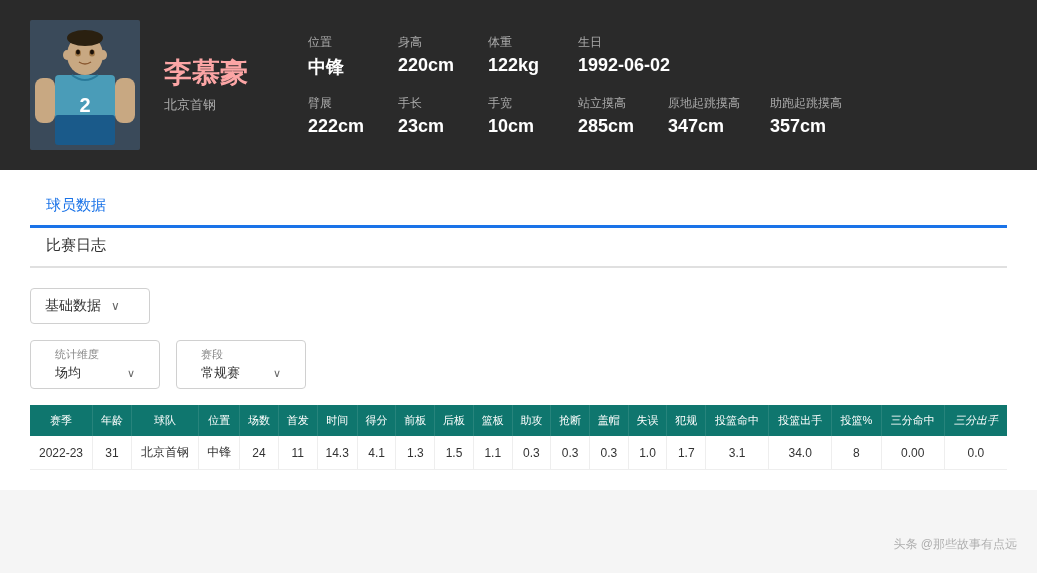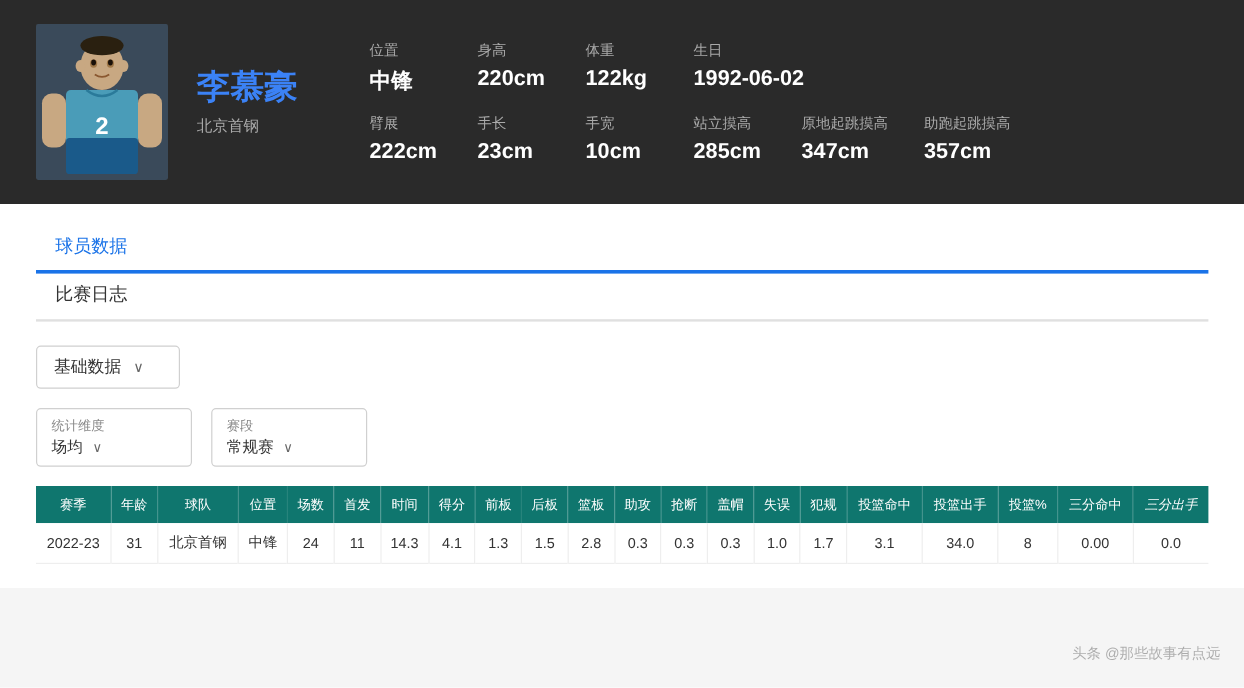--- a/index.html
+++ b/index.html
@@ -52,7 +52,7 @@
     }
 
     .player-name {
-      color: #3b82f6;
+      color: #fca5a5;
       font-size: 28px;
       font-weight: 700;
       line-height: 1.2;

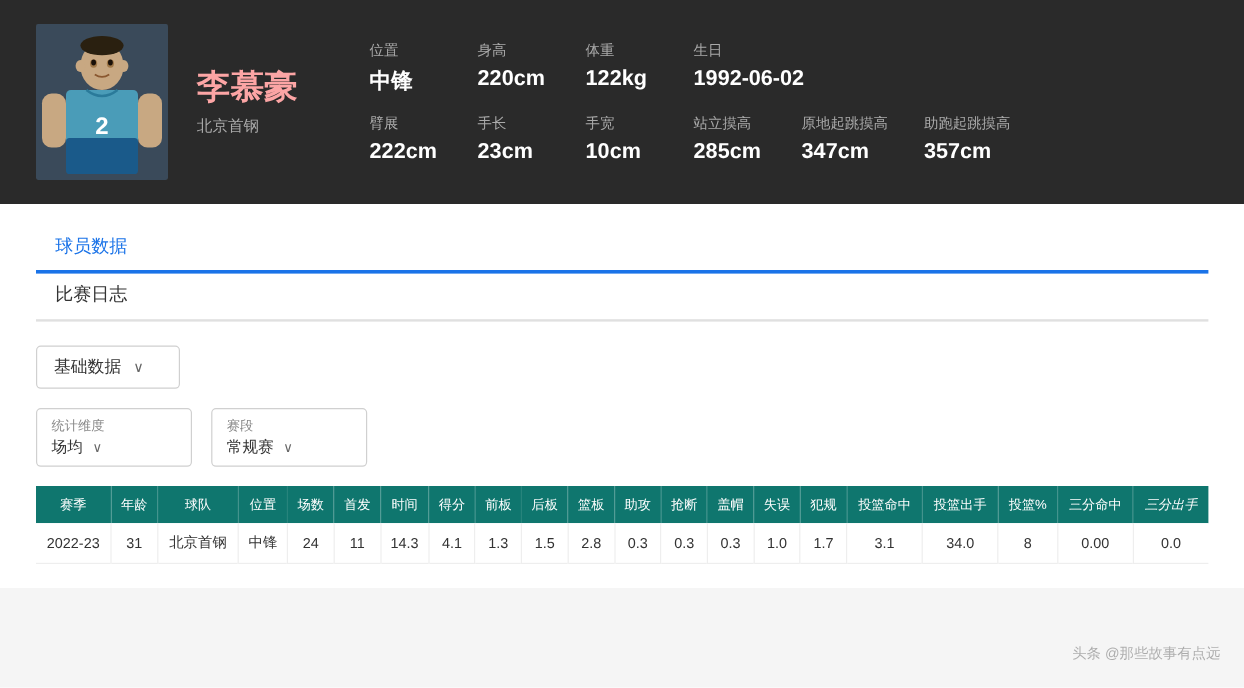--- a/index.html
+++ b/index.html
@@ -173,7 +173,7 @@
       gap: 2px;
       border: 1px solid #d0d0d0;
       border-radius: 4px;
-      padding: 6px 12px;
+      padding: 6px 24px;
       font-size: 12px;
       color: #333;
       cursor: pointer;

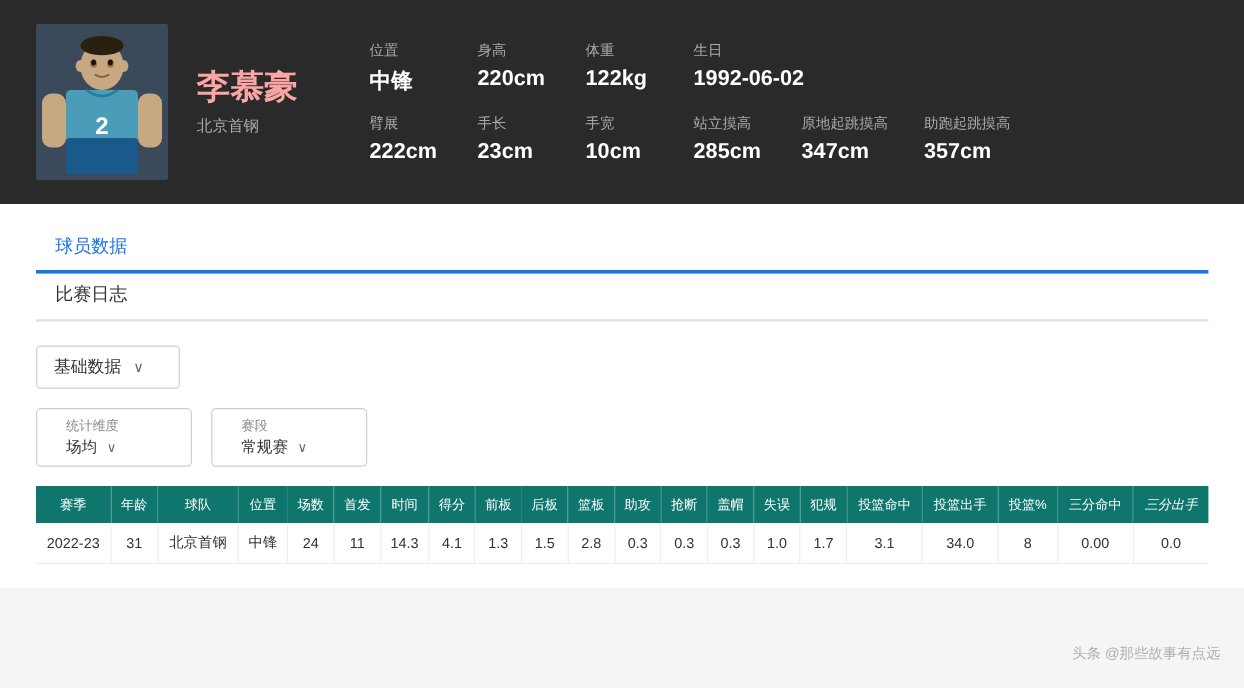--- a/index.html
+++ b/index.html
@@ -190,6 +190,7 @@
     .sub-filter-value-row {
       display: flex;
       align-items: center;
+      justify-content: space-between;
       gap: 8px;
     }
 

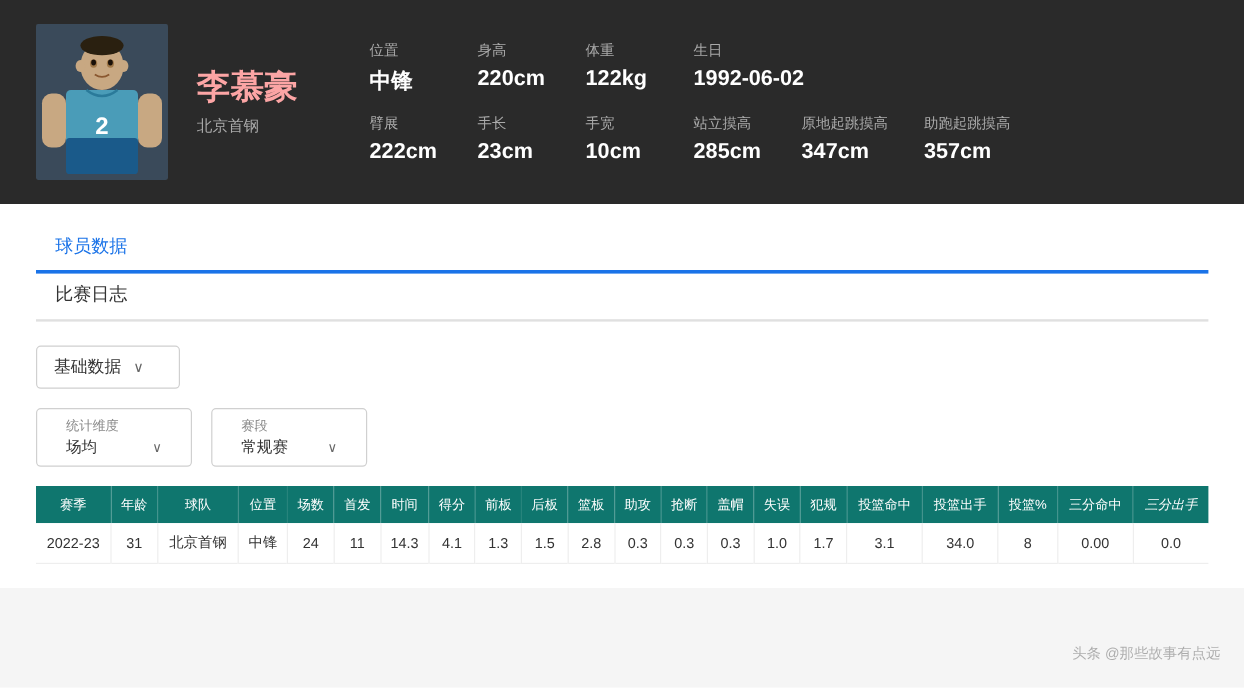--- a/index.html
+++ b/index.html
@@ -424,7 +424,7 @@
           <td>4.1</td>
           <td>1.3</td>
           <td>1.5</td>
-          <td>2.8</td>
+          <td>1.1</td>
           <td>0.3</td>
           <td>0.3</td>
           <td>0.3</td>

